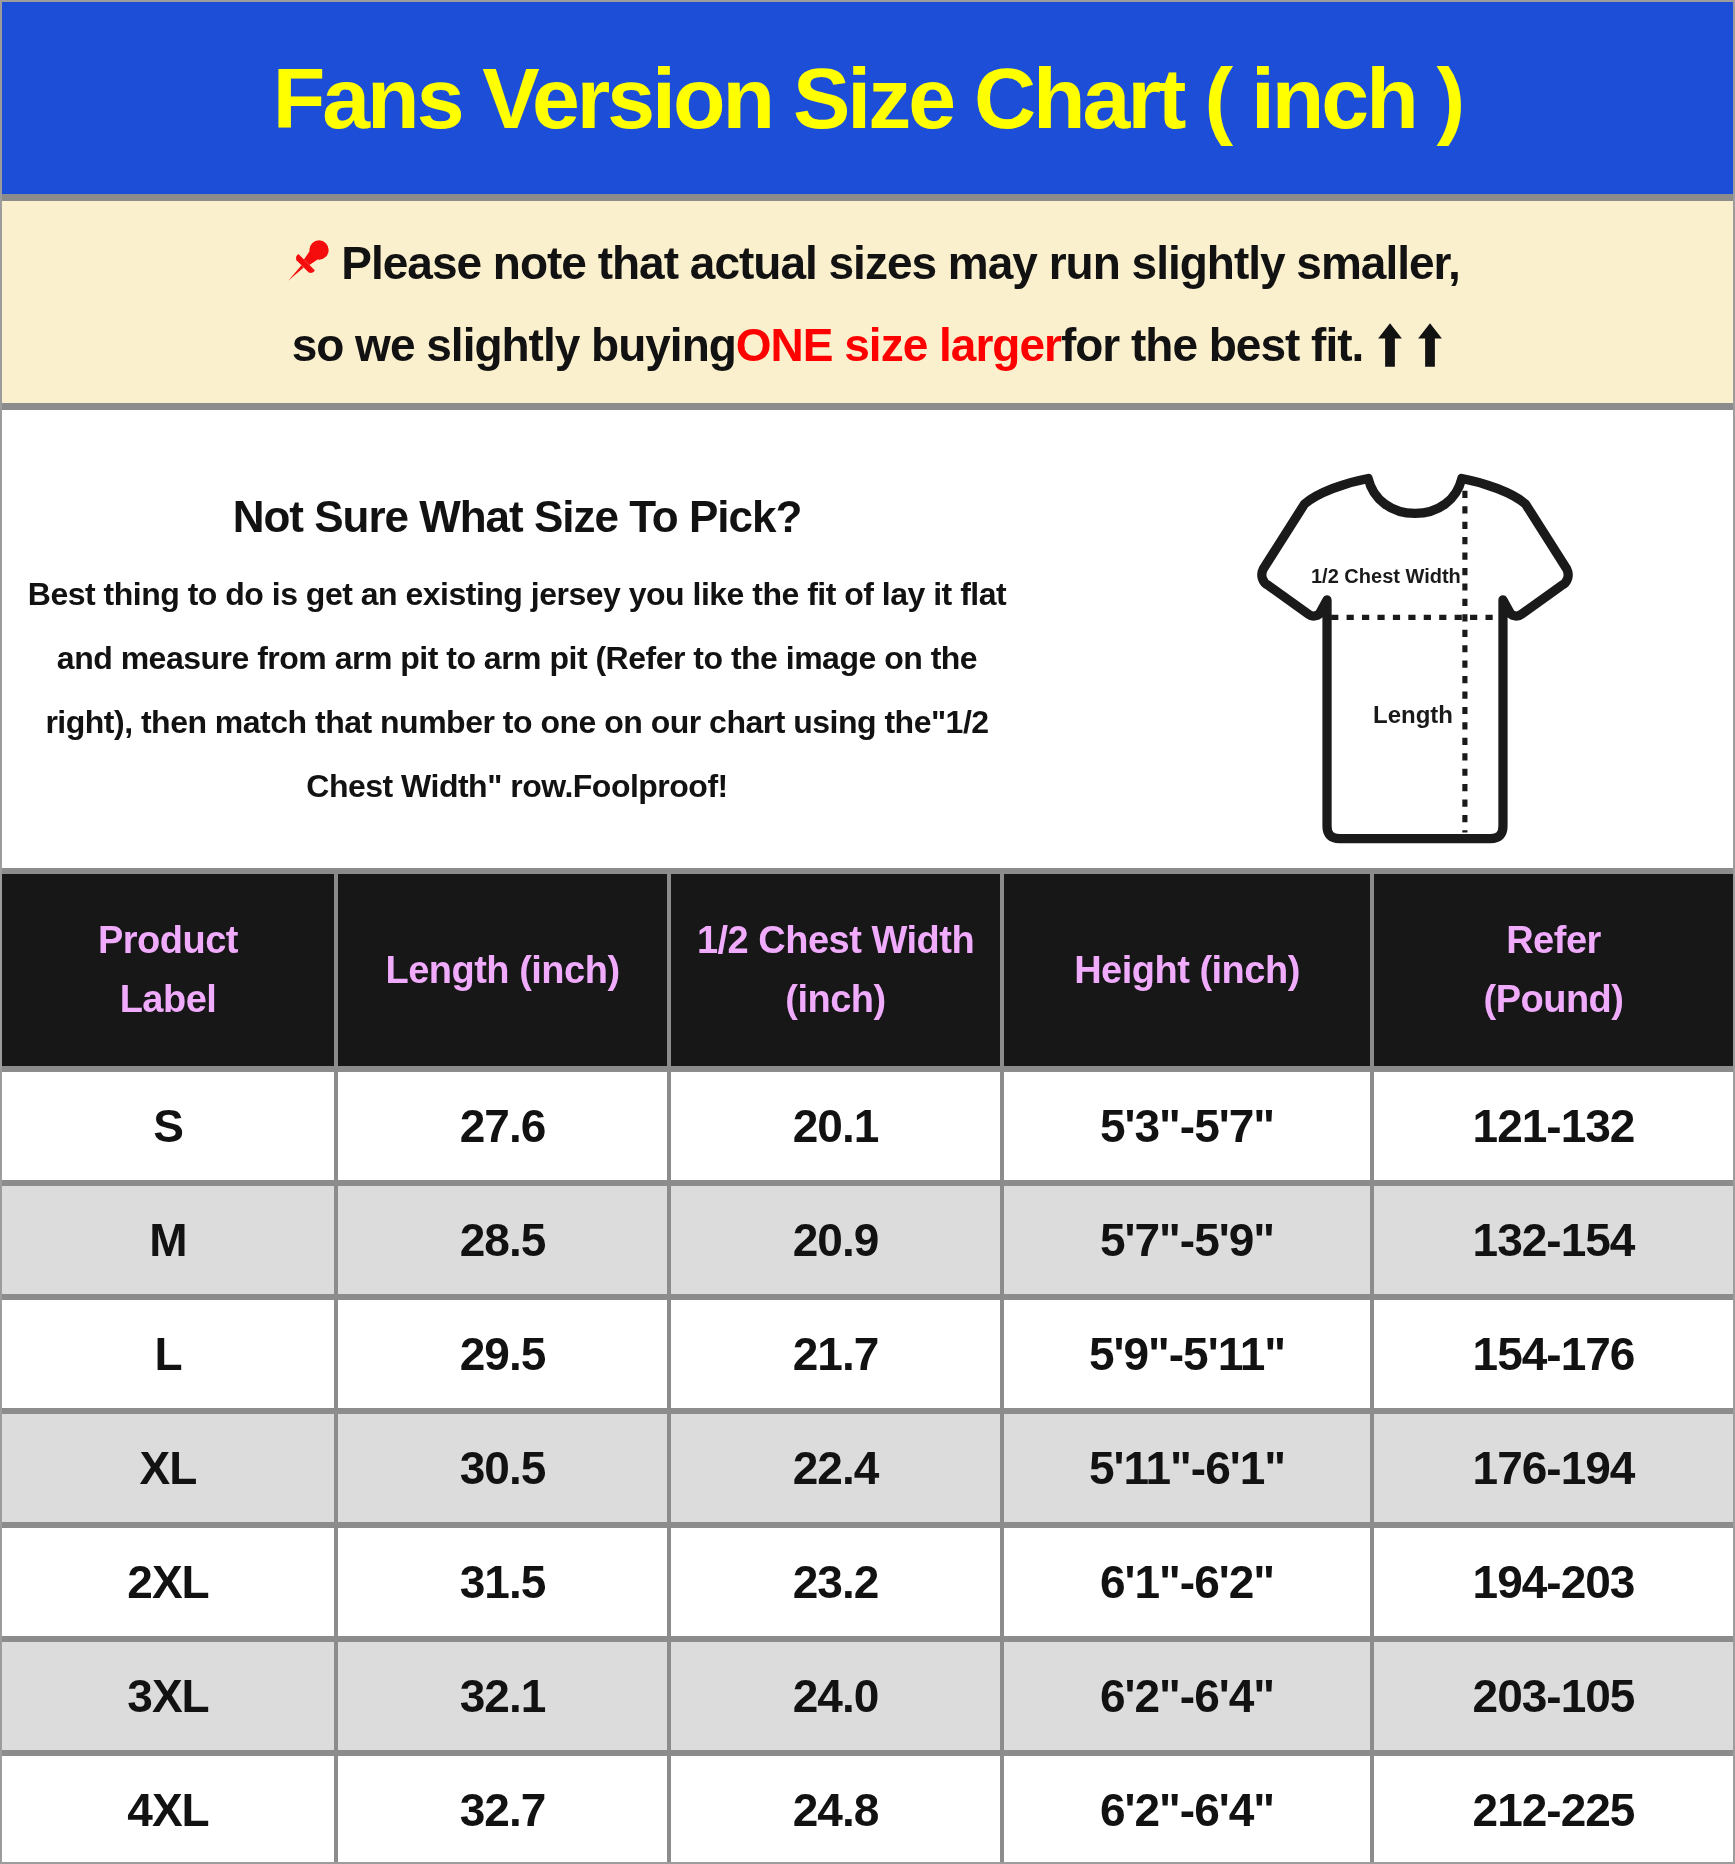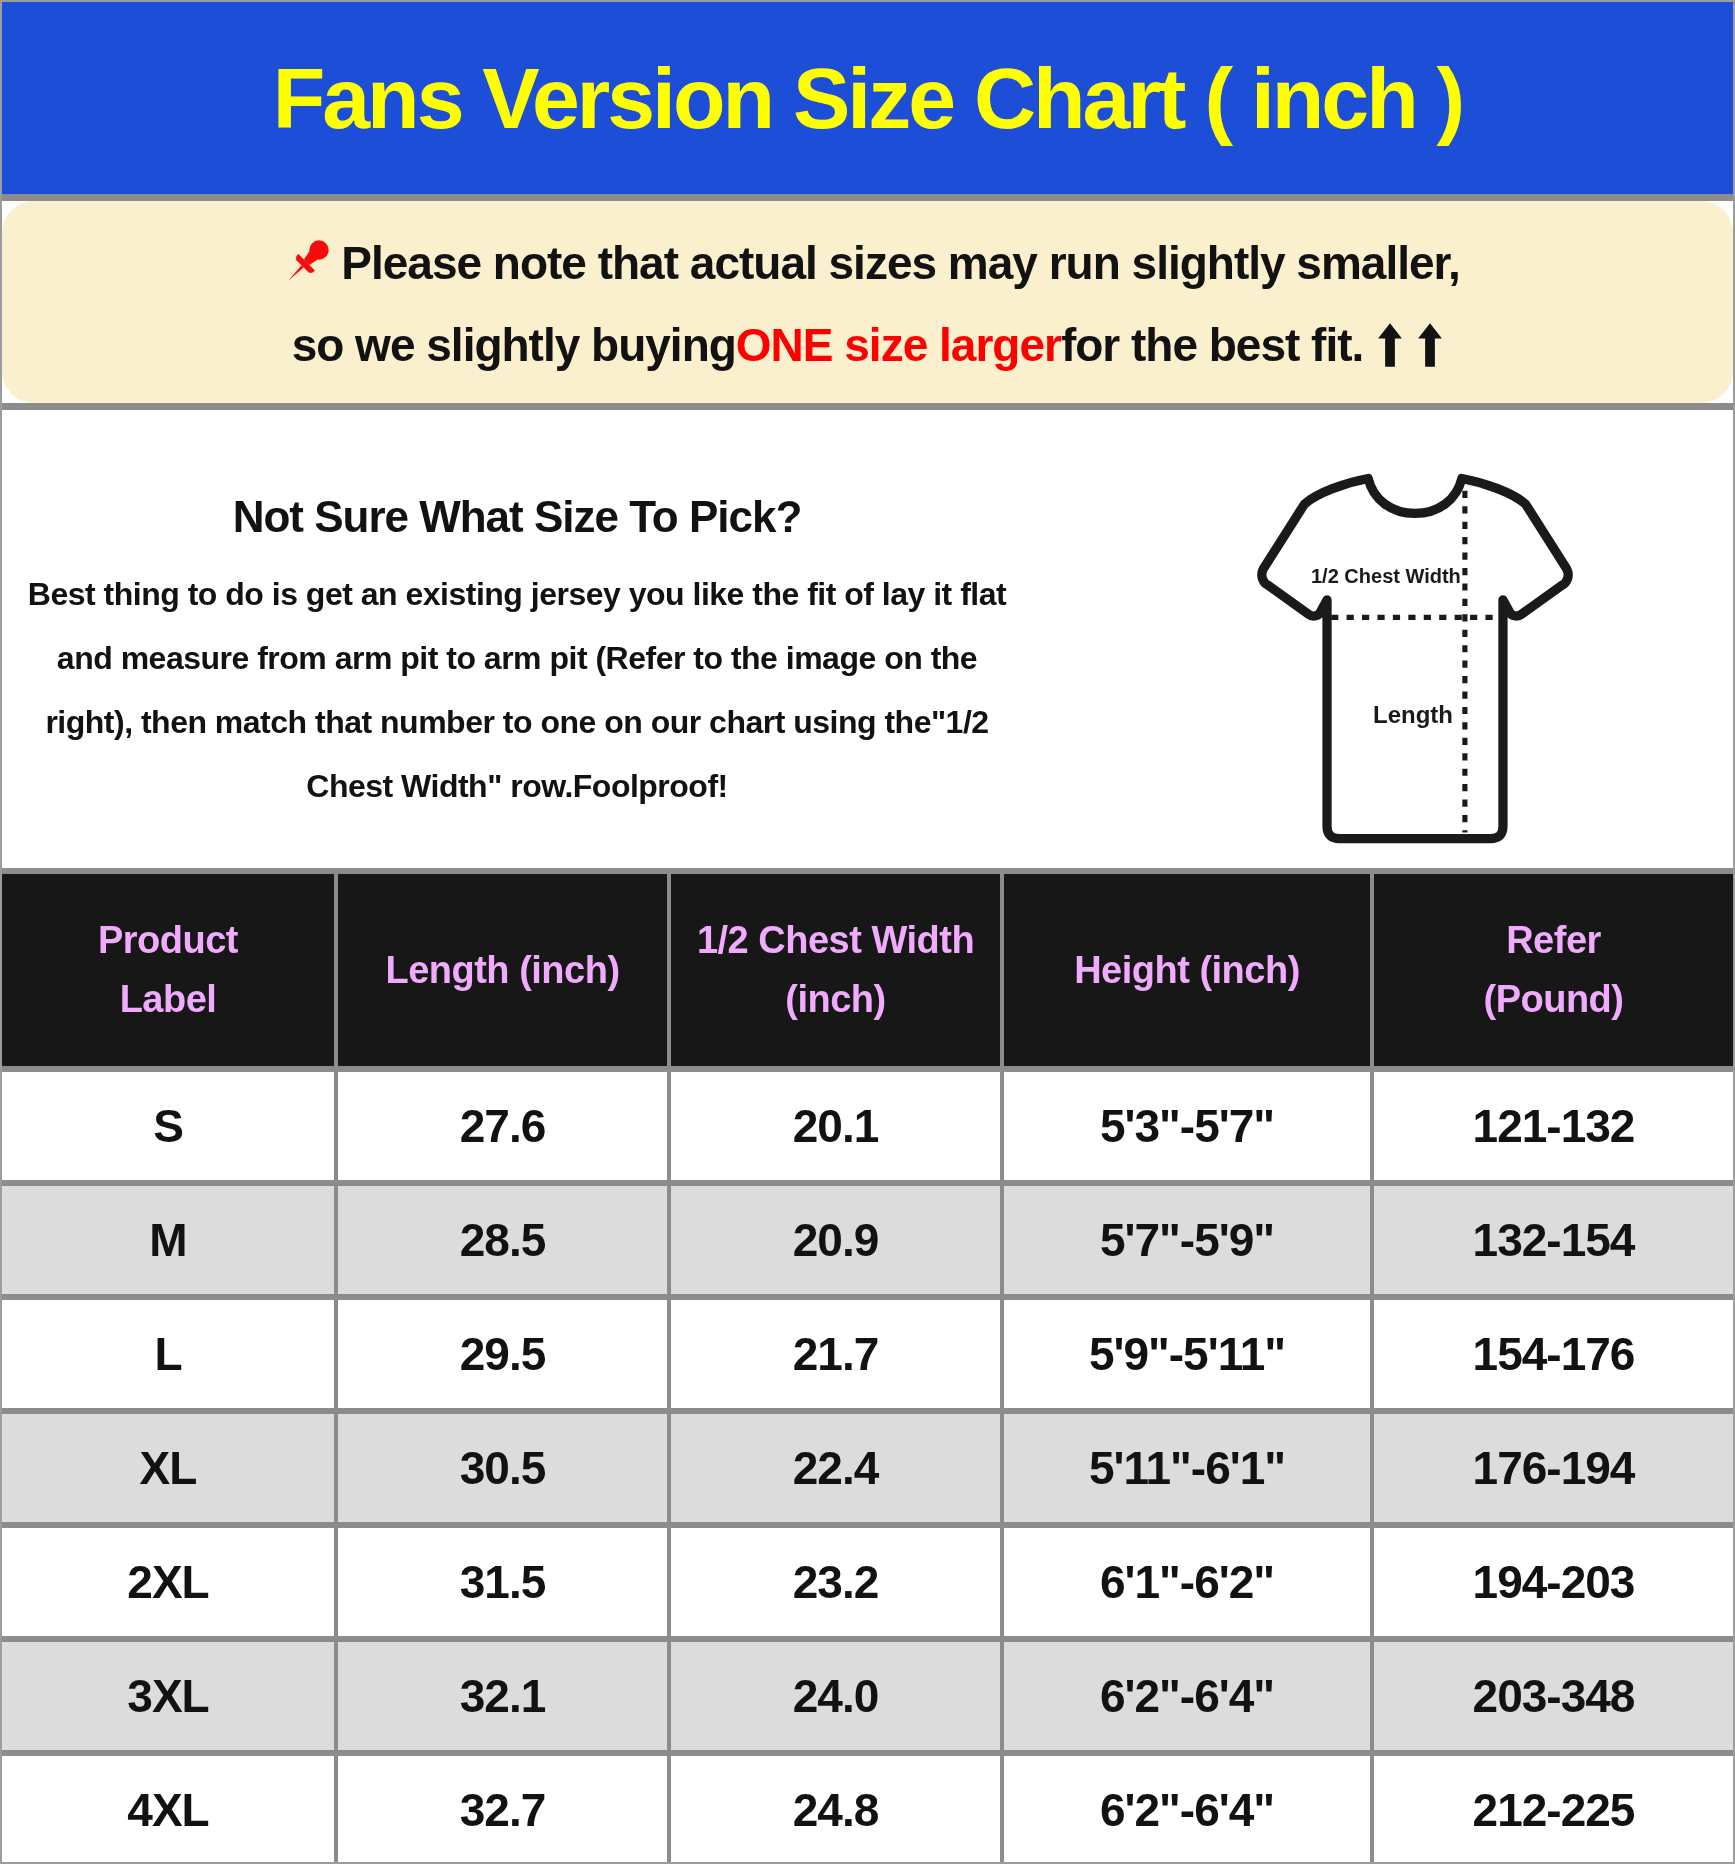--- a/index.html
+++ b/index.html
@@ -45,7 +45,6 @@
     gap: 24px;
     font-size: 46px;
     letter-spacing: -1px;
-    border-radius: 32px;
   }
   .notice-line { display: flex; align-items: center; white-space: nowrap; }
   .pin-svg { width: 62px; height: 62px; margin-right: 4px; flex: 0 0 auto; }

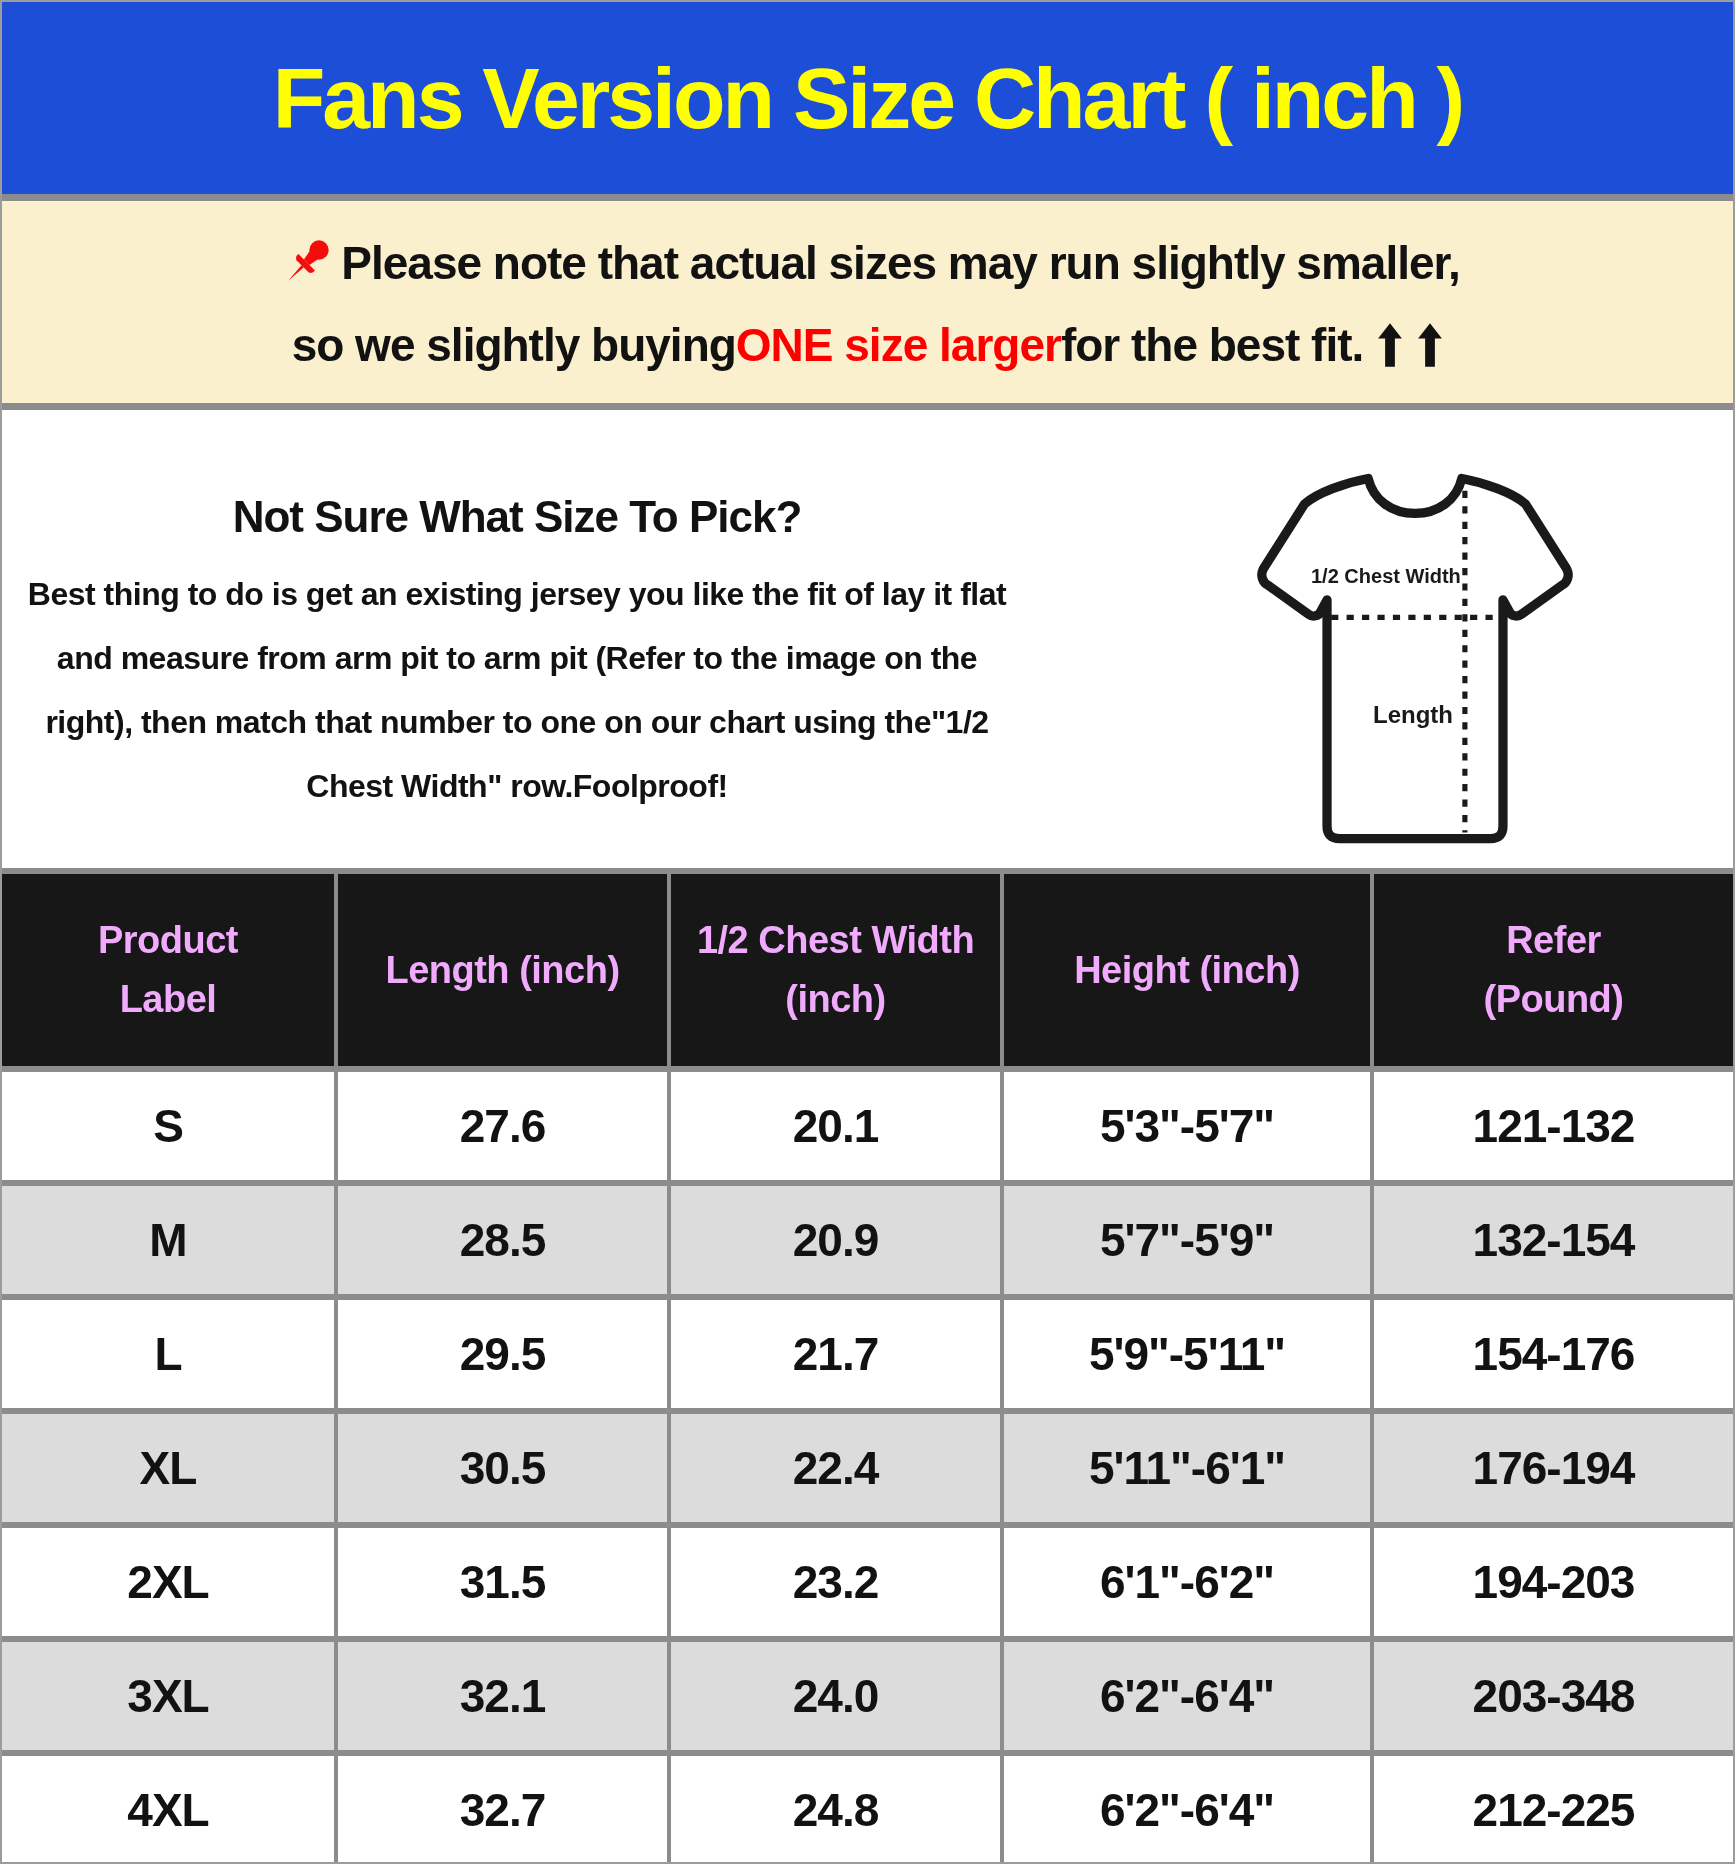--- a/index.html
+++ b/index.html
@@ -222,7 +222,7 @@
       <div class="cell">32.1</div>
       <div class="cell">24.0</div>
       <div class="cell">6'2"-6'4"</div>
-      <div class="cell">203-348</div>
+      <div class="cell">203-105</div>
     </div>
 
     <div class="t-row t-data">

